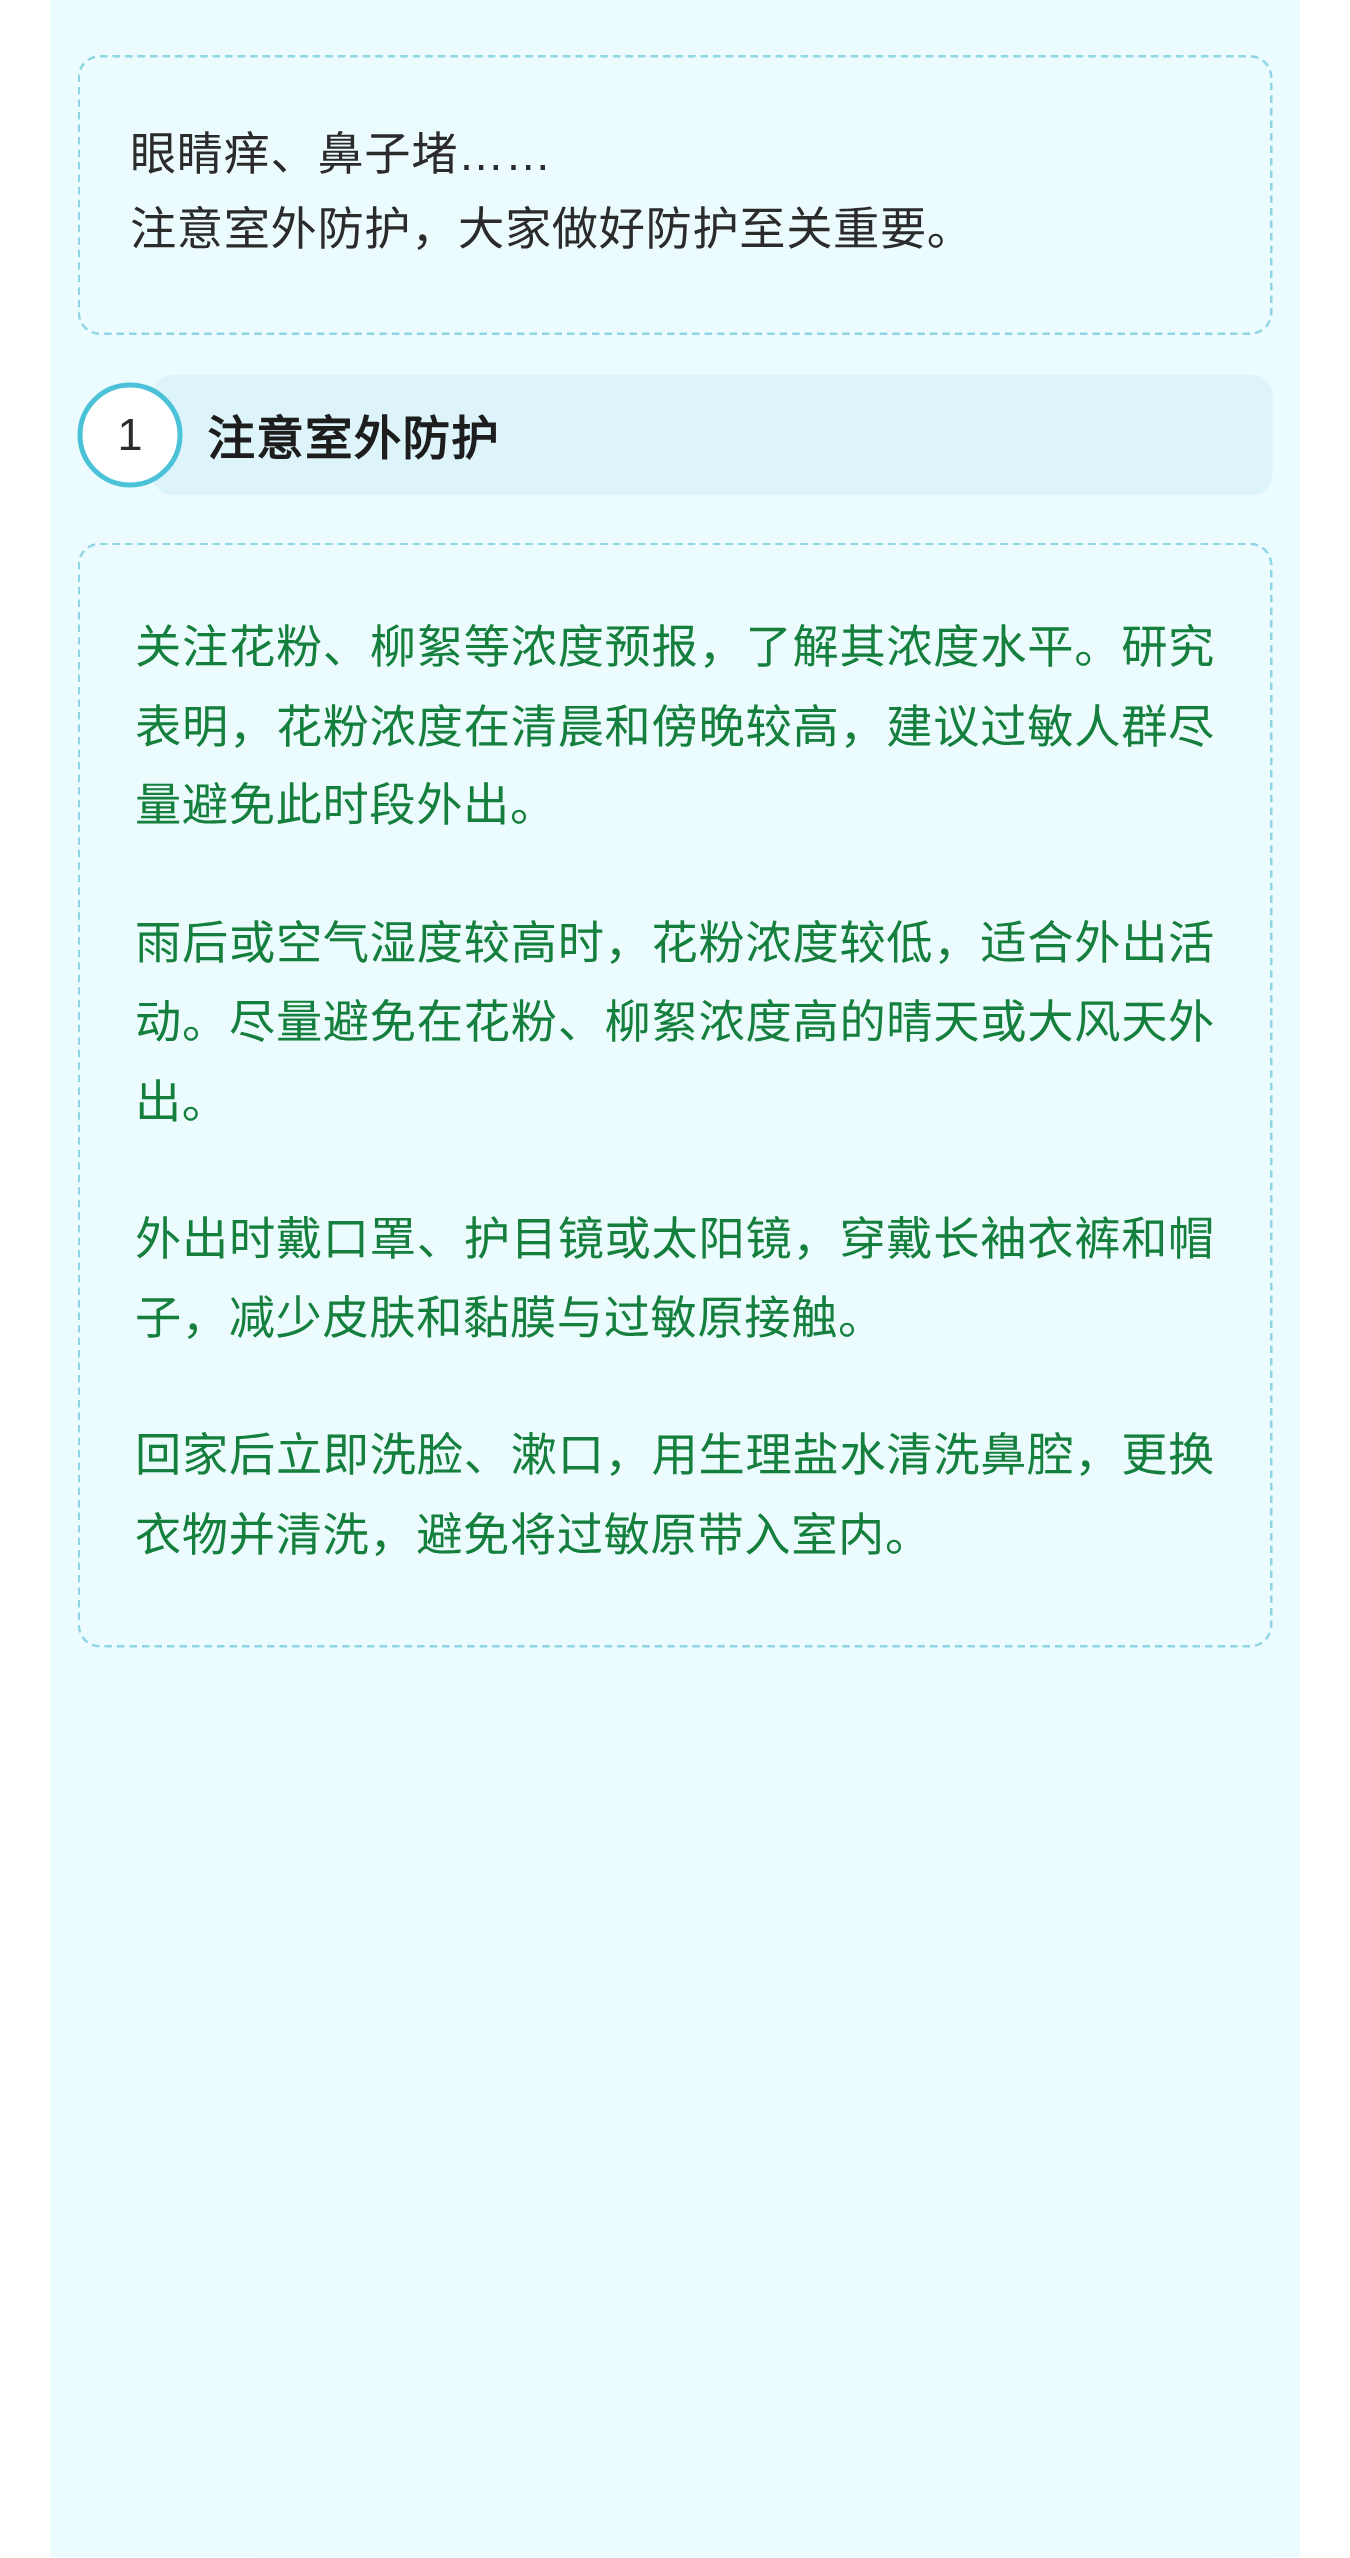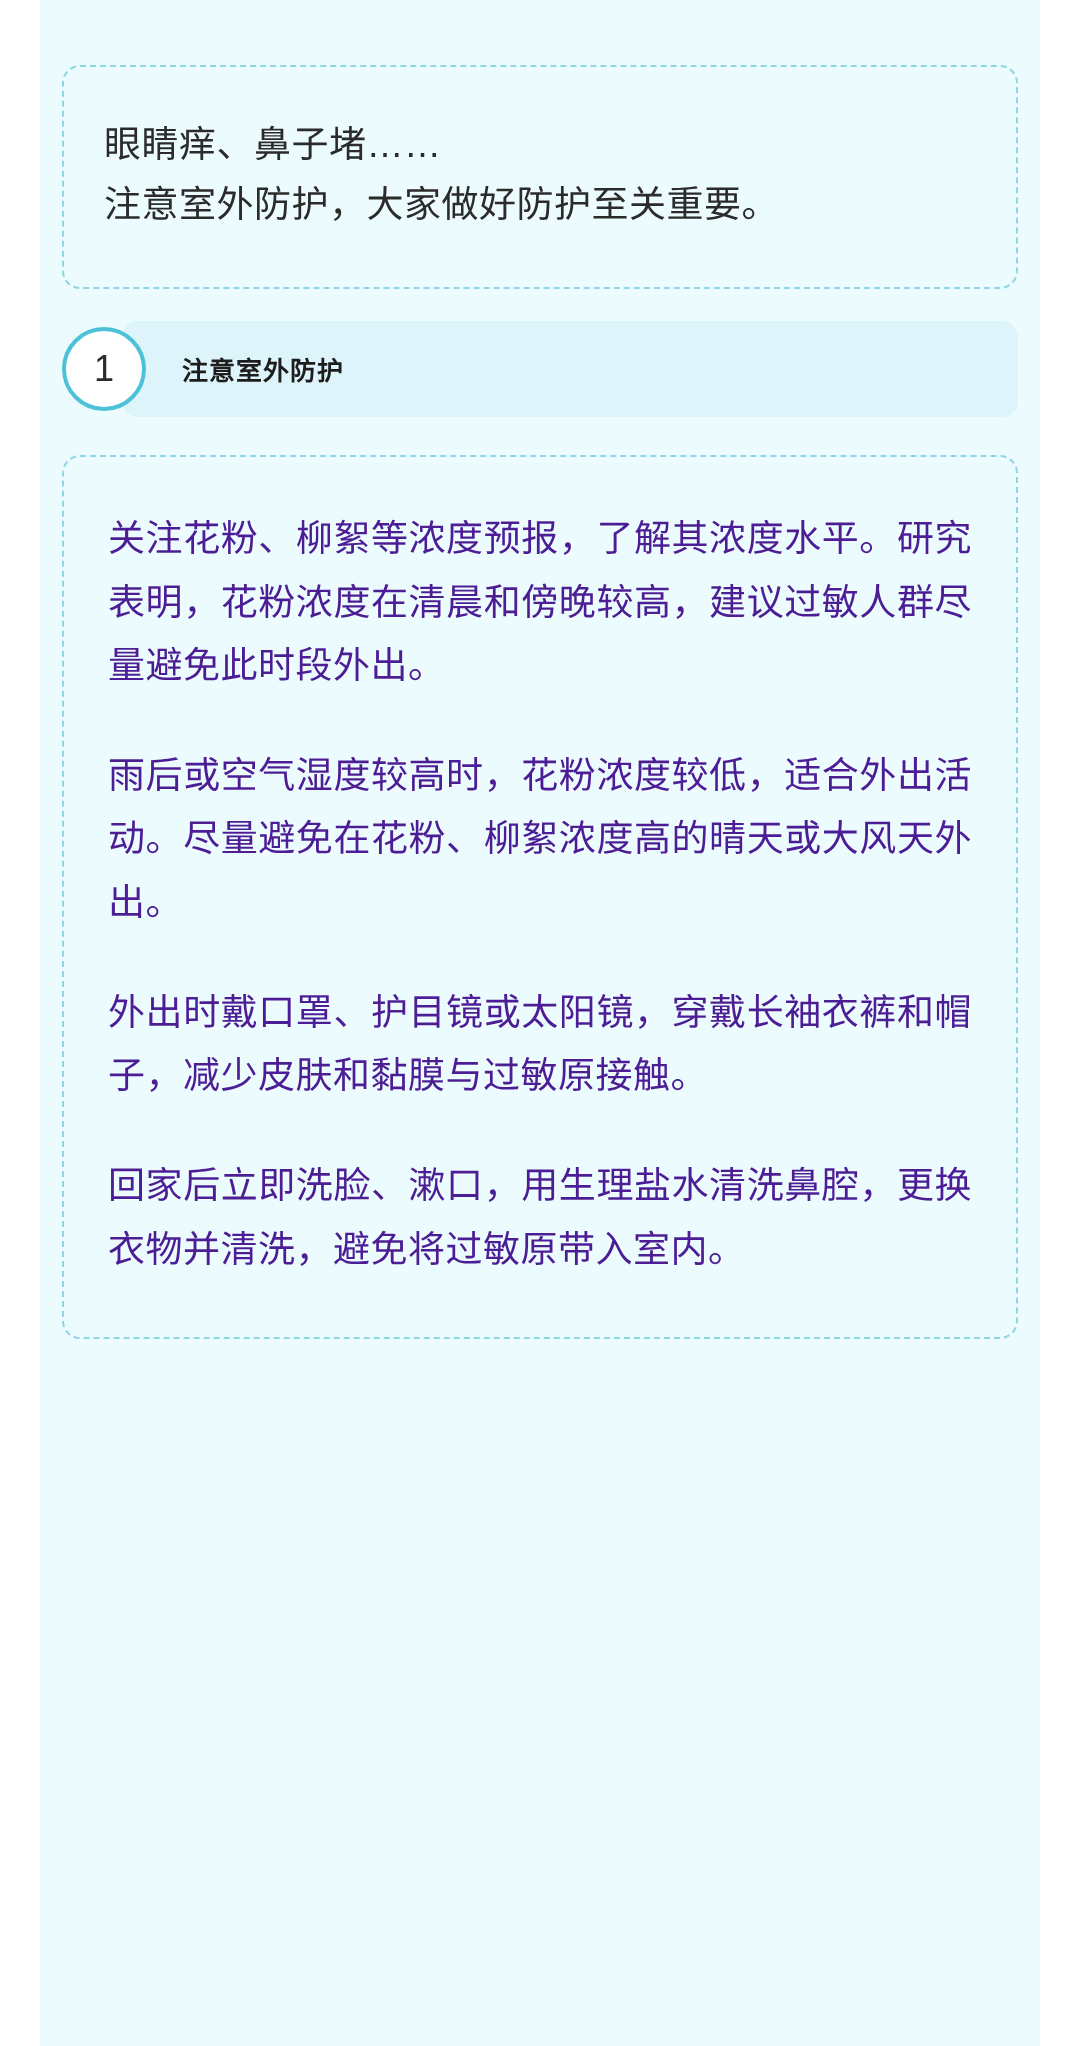--- a/index.html
+++ b/index.html
@@ -37,7 +37,7 @@
   .content {
     position: relative;
     z-index: 1;
-    padding-top: 65px;
+    padding-top: 44px;
   }
 
   

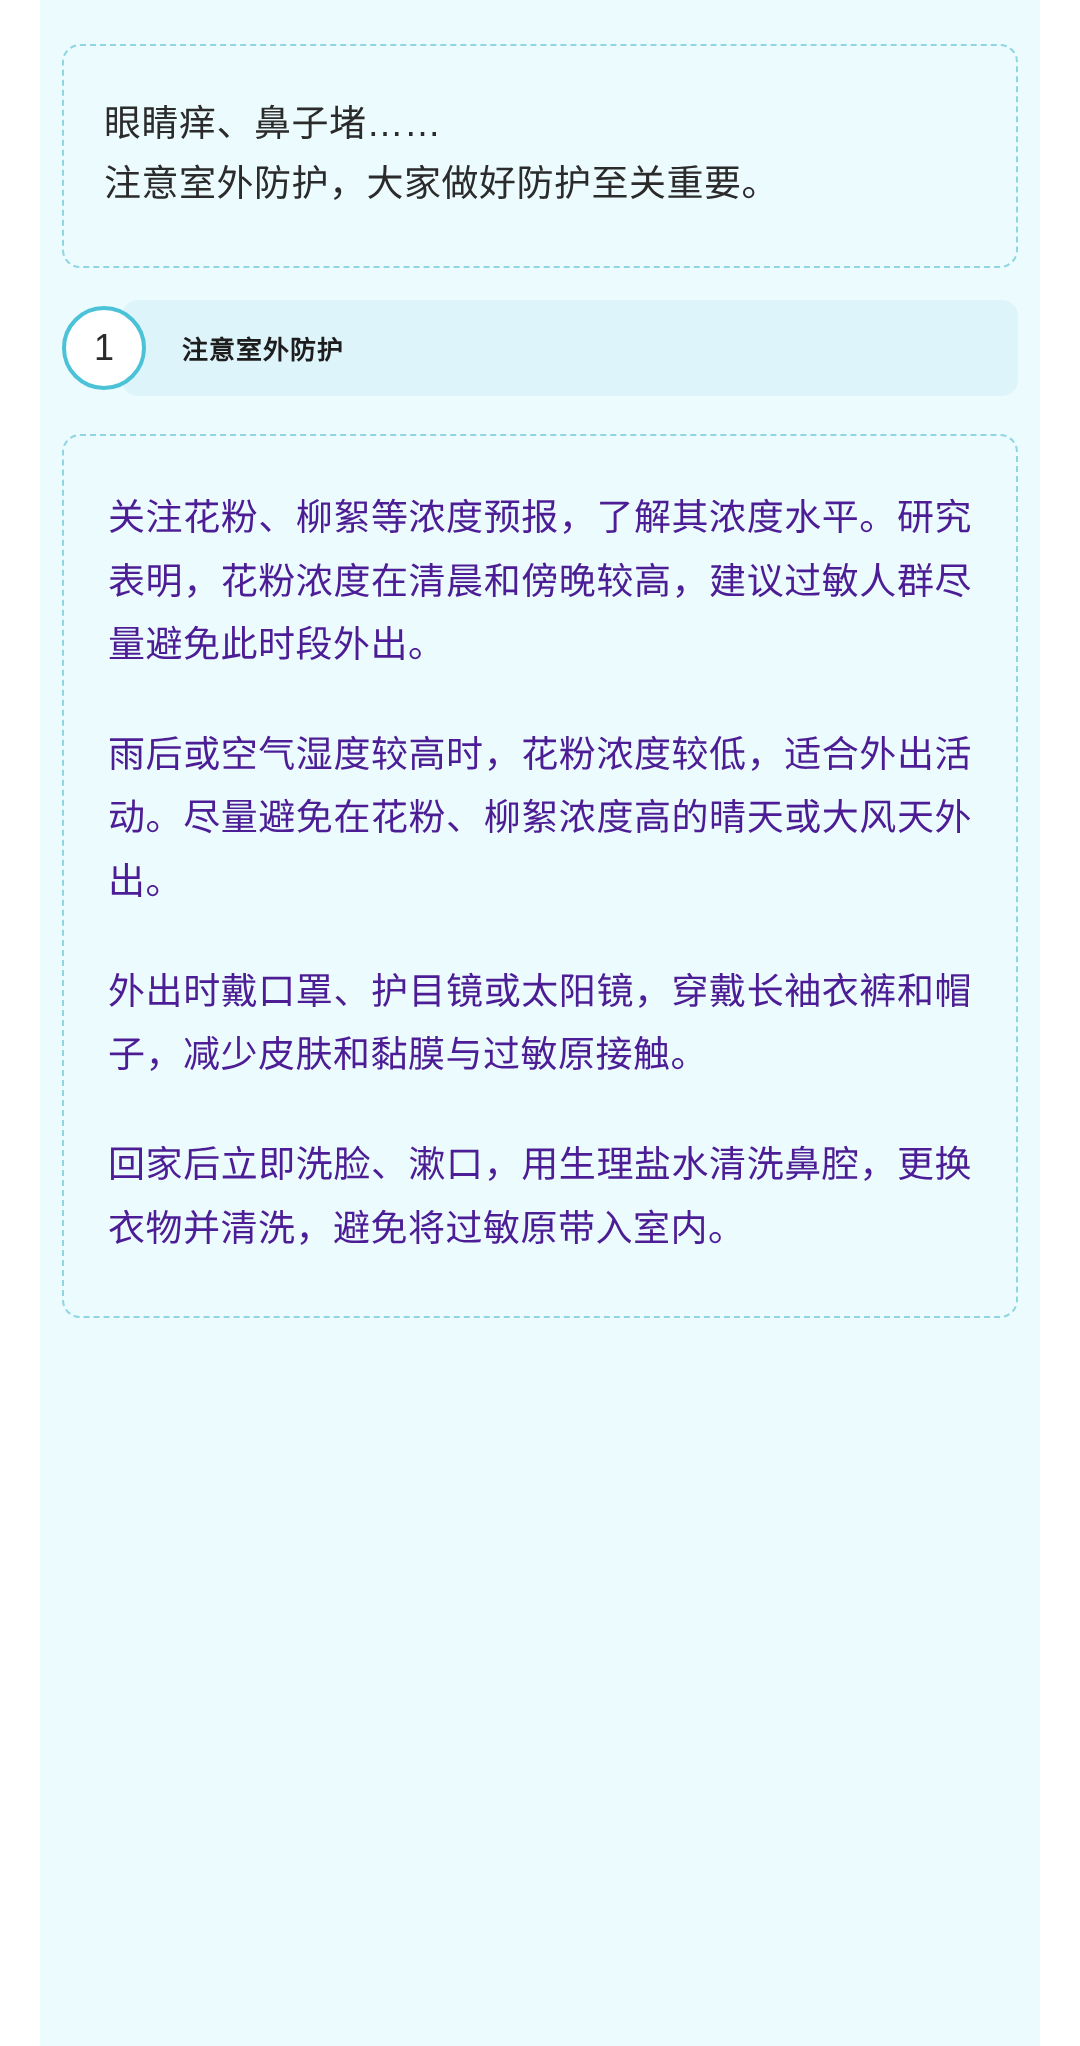--- a/index.html
+++ b/index.html
@@ -91,12 +91,12 @@
   }
   .section-title {
     position: absolute;
-    left: 120px;
+    left: 104px;
     top: 0;
     height: 96px;
     display: flex;
     align-items: center;
-    font-size: 26px;
+    font-size: 38px;
     font-weight: bold;
     color: #1d1d1d;
     letter-spacing: 1px;

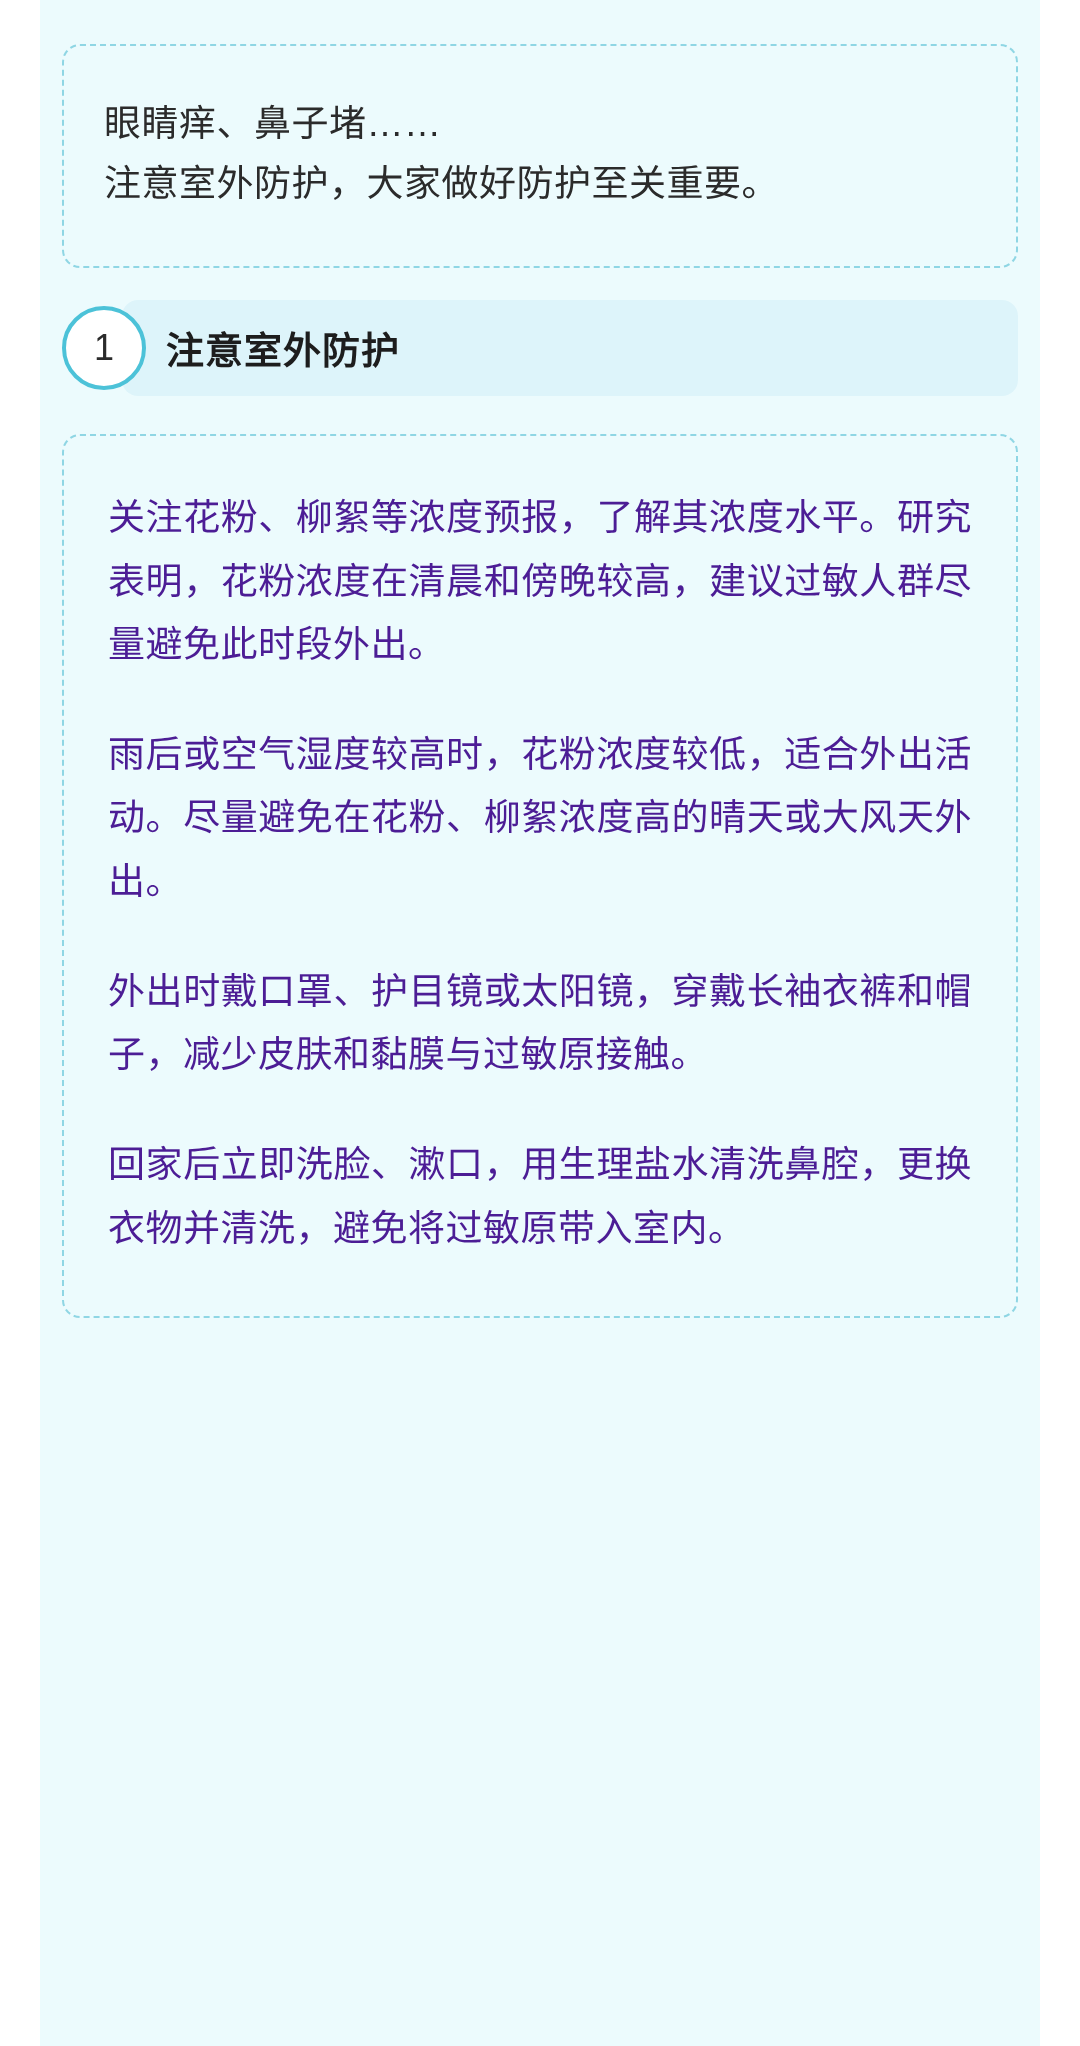--- a/index.html
+++ b/index.html
@@ -114,7 +114,7 @@
   .para {
     font-size: 37px;
     line-height: 1.72;
-    color: #4c1d95;
+    color: #15803d;
     letter-spacing: 0.5px;
     text-align: justify;
     margin: 0 0 46px 0;

